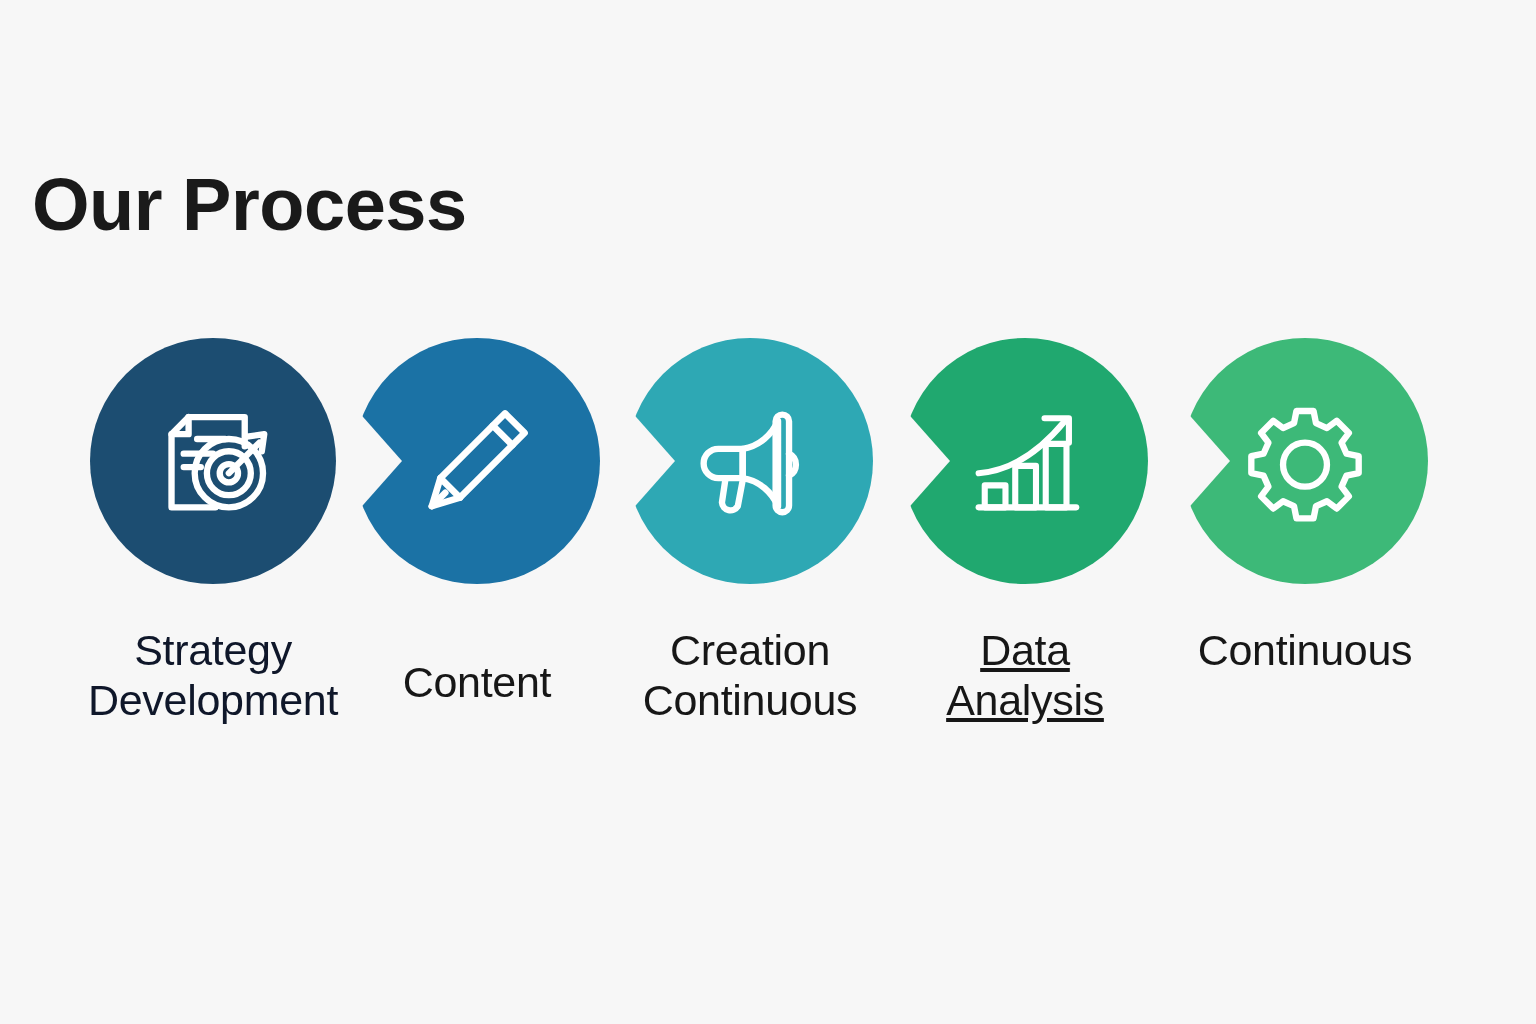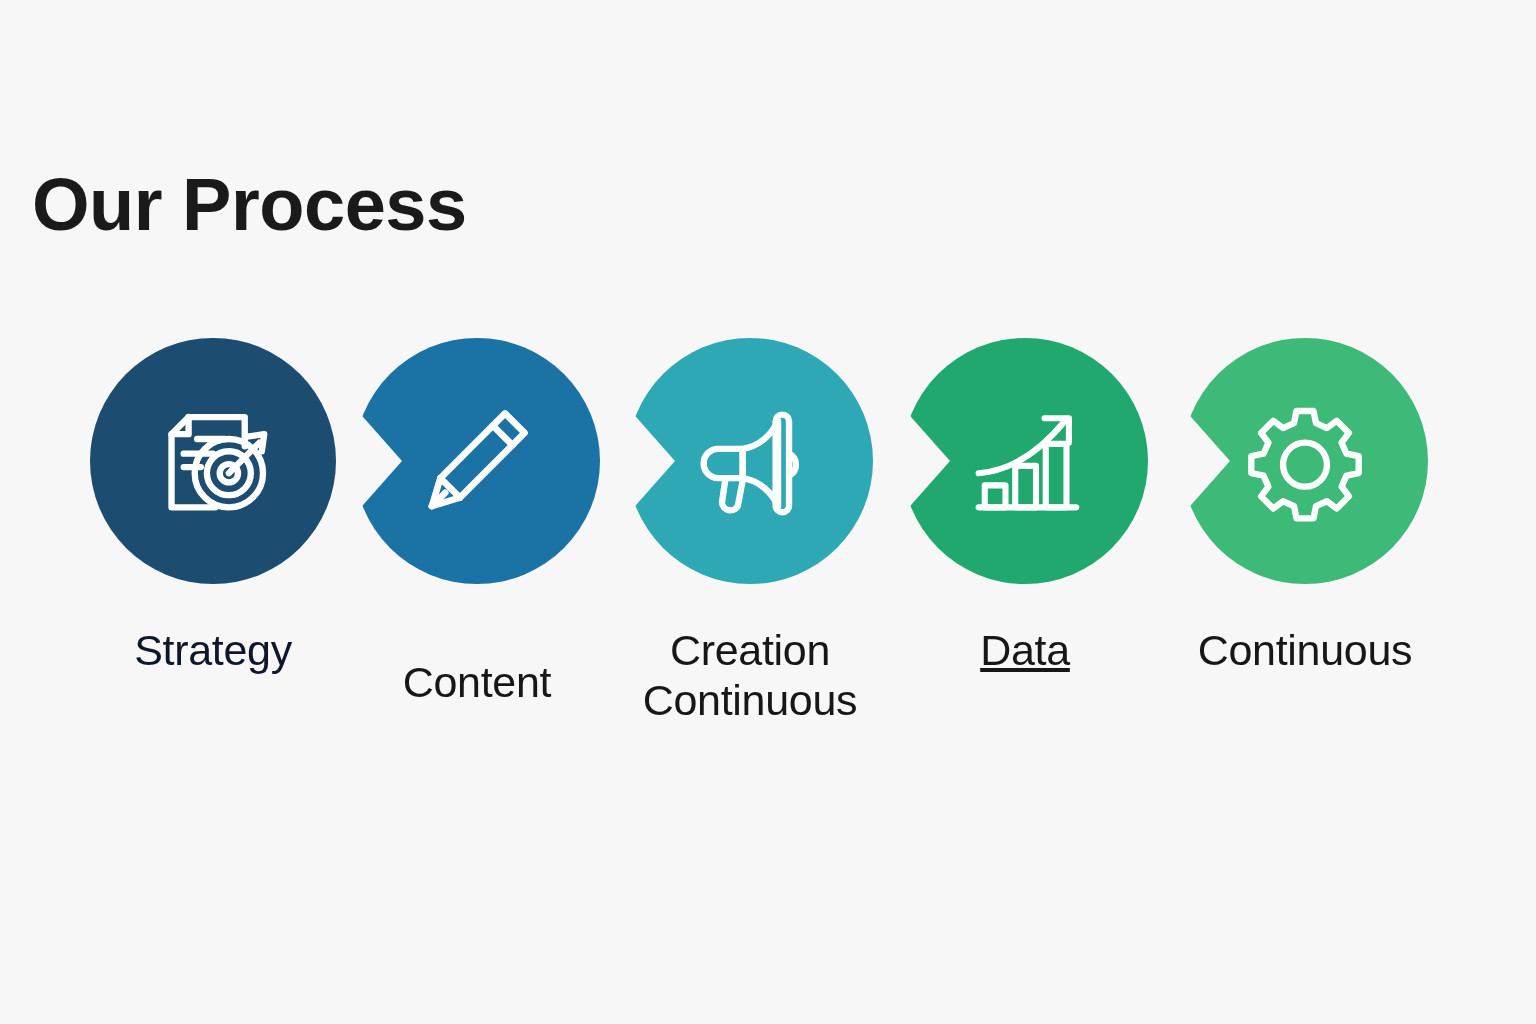--- a/index.html
+++ b/index.html
@@ -129,6 +129,7 @@
     </div>
     <div class="step-label" style="color: #0f172a;">
       <span class="lbl-line">Strategy</span>
+      <span class="lbl-line">Development</span>
     </div>
   </div>
 

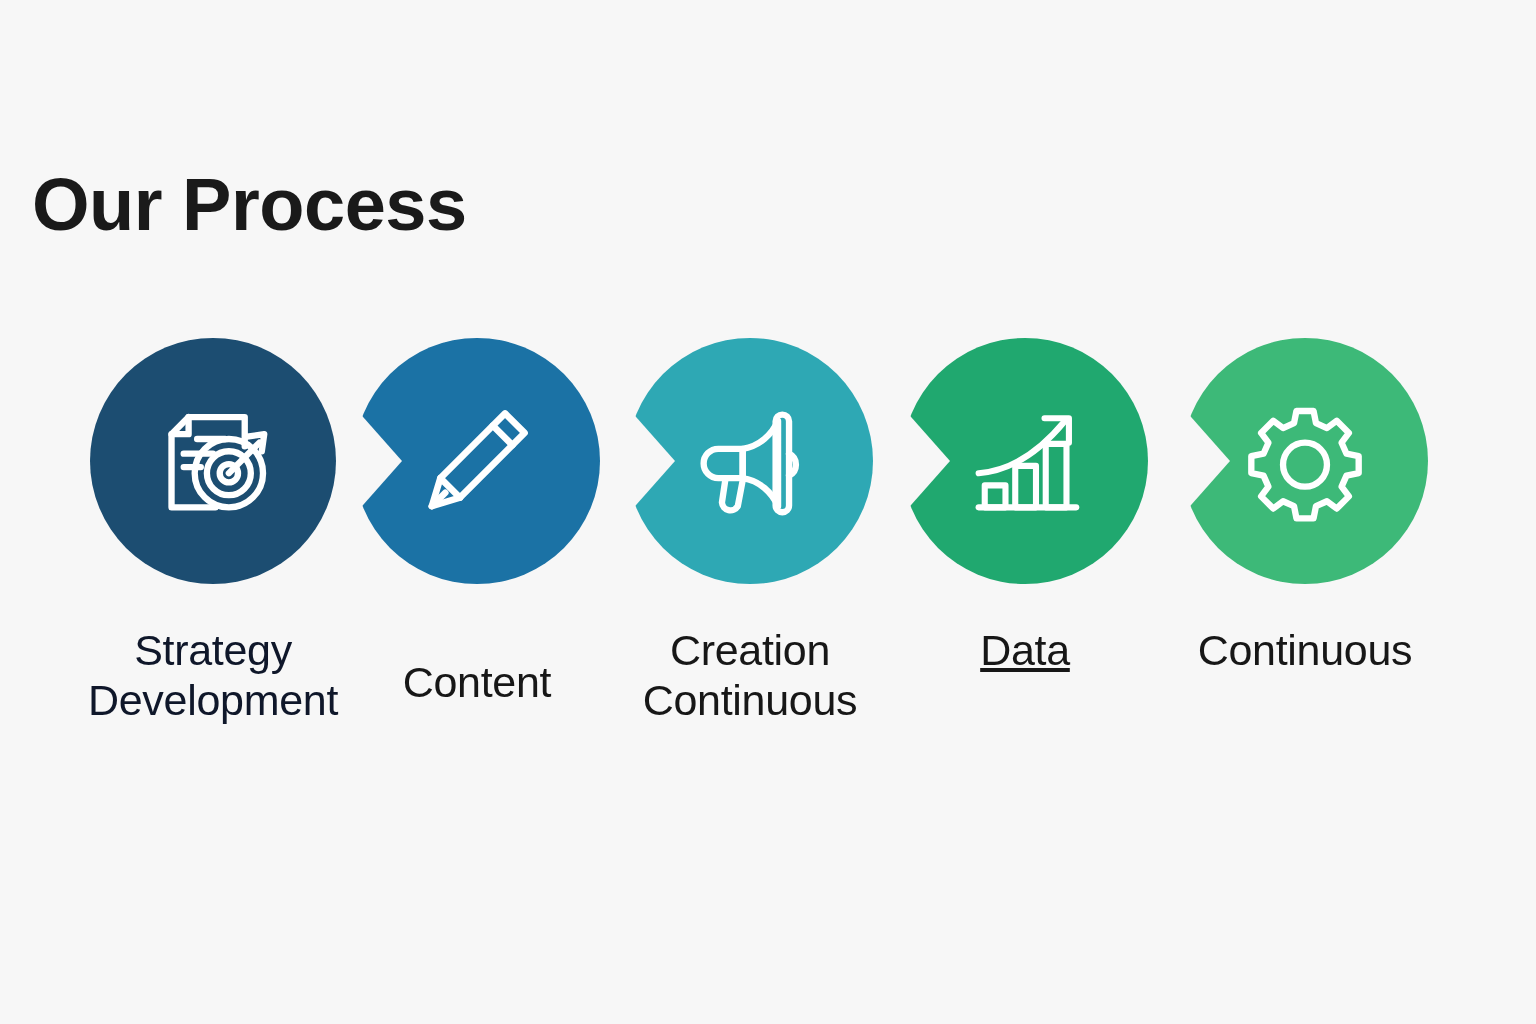--- a/index.html
+++ b/index.html
@@ -209,6 +209,7 @@
     </div>
     <div class="step-label" style="color: rgb(23, 23, 23); text-decoration: underline;">
       <span class="lbl-line">Data</span>
+      <span class="lbl-line">Analysis</span>
     </div>
   </div>
 

